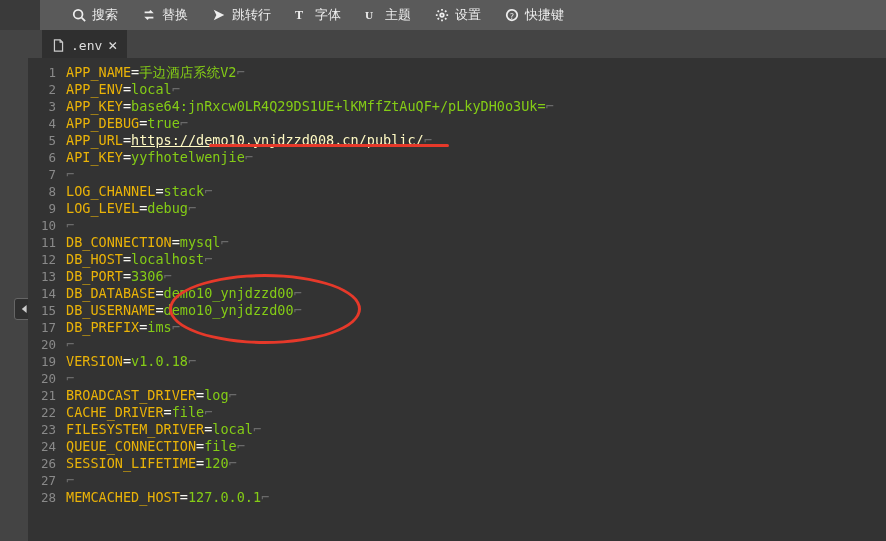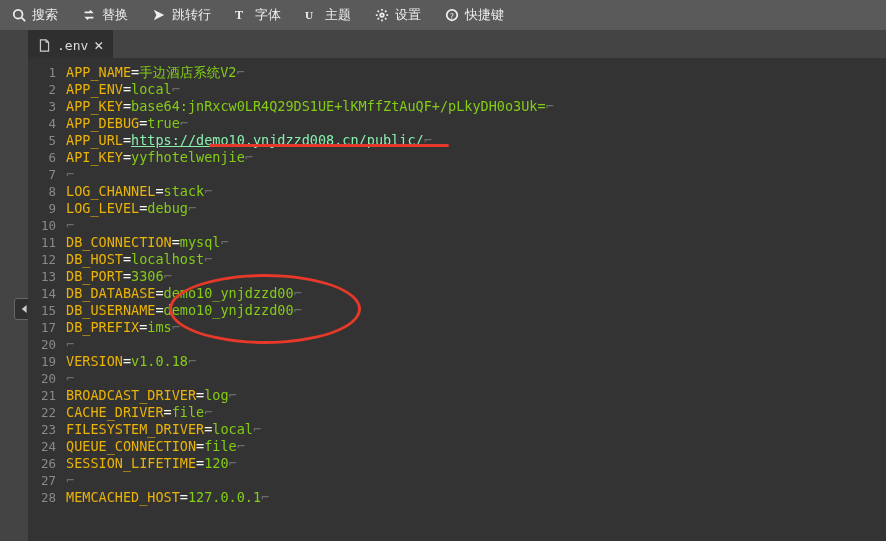--- a/index.html
+++ b/index.html
@@ -17,6 +17,8 @@
     background: #5a5a5a;
     display: flex;
     align-items: stretch;
+    padding-left: 20px;
+    margin-left: 40px;
   }
   .toolbar .item {
     display: flex;

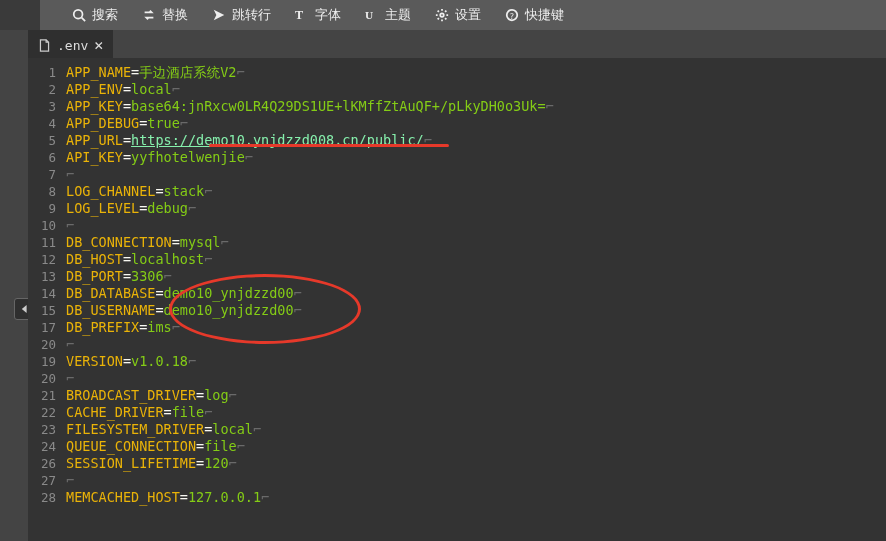--- a/index.html
+++ b/index.html
@@ -36,7 +36,7 @@
     background: #444;
     display: flex;
     align-items: center;
-    padding-left: 28px;
+    padding-left: 42px;
   }
   .tab {
     height: 28px;

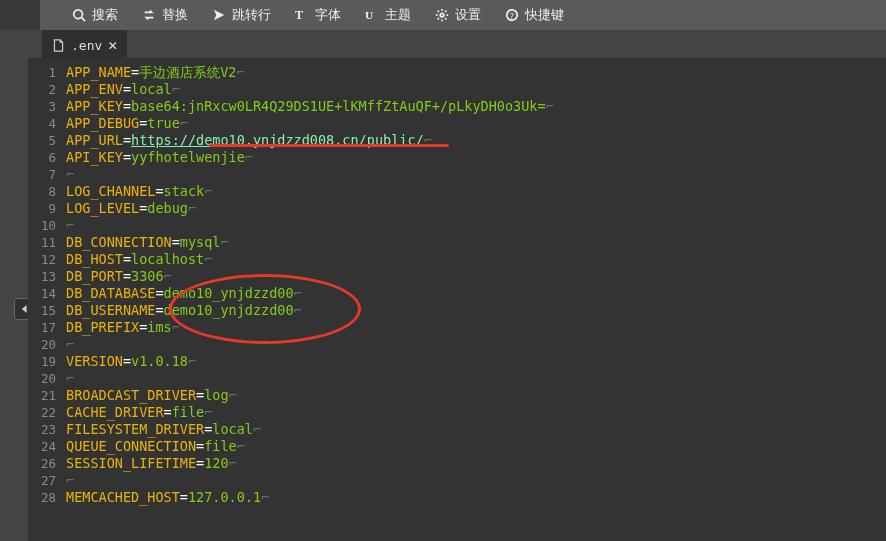--- a/index.html
+++ b/index.html
@@ -107,7 +107,7 @@
   .code .eq  { color: #f8f8f2; }
   .code .val { color: #84cc16; }
   .code .nl  { color: #6a6a6a; }
-  .code .link { text-decoration: underline; color: #86efac; text-align: center; }
+  .code .link { text-decoration: underline; color: #fef9c3; text-align: center; }
 
   
   .anno {

